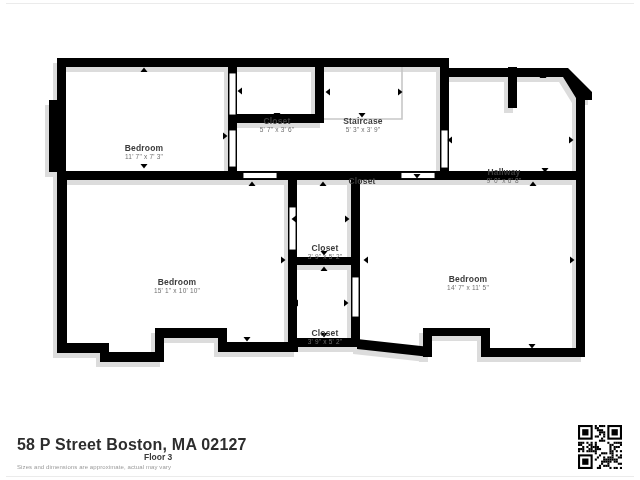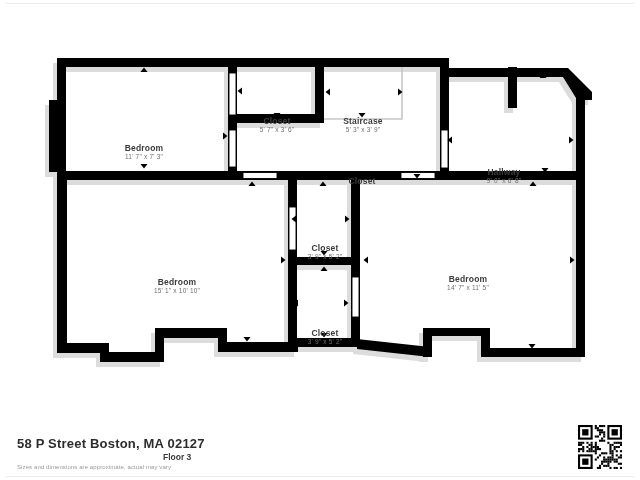--- a/index.html
+++ b/index.html
@@ -23,7 +23,7 @@
   .room-name{font-size:8.5px;font-weight:bold;color:#3c3c3c;letter-spacing:0.2px;line-height:10px;}
   .room-dims{font-size:6.5px;color:#6f6f6f;letter-spacing:0.2px;line-height:8px;}
   .footer-address{
-    position:absolute;left:17px;top:436px;font-size:13px;font-weight:bold;color:#2d2d2d;letter-spacing:0.2px;
+    position:absolute;left:17px;top:436px;font-size:16px;font-weight:bold;color:#2d2d2d;letter-spacing:0.2px;
   }
   .footer-floor{
     position:absolute;left:163px;top:452px;font-size:8.5px;font-weight:bold;color:#3a3a3a;

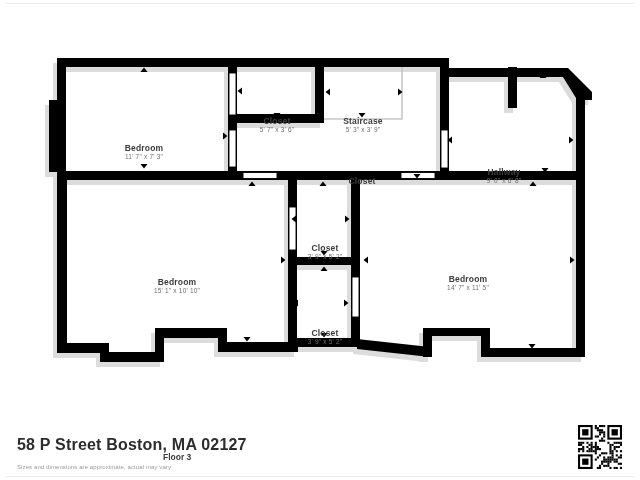--- a/index.html
+++ b/index.html
@@ -26,7 +26,7 @@
     position:absolute;left:17px;top:436px;font-size:16px;font-weight:bold;color:#2d2d2d;letter-spacing:0.2px;
   }
   .footer-floor{
-    position:absolute;left:163px;top:452px;font-size:8.5px;font-weight:bold;color:#3a3a3a;
+    position:absolute;left:144px;top:452px;font-size:8.5px;font-weight:bold;color:#3a3a3a;
   }
   .footer-disclaimer{
     position:absolute;left:17px;top:464px;font-size:6px;color:#9a9a9a;letter-spacing:0.1px;

